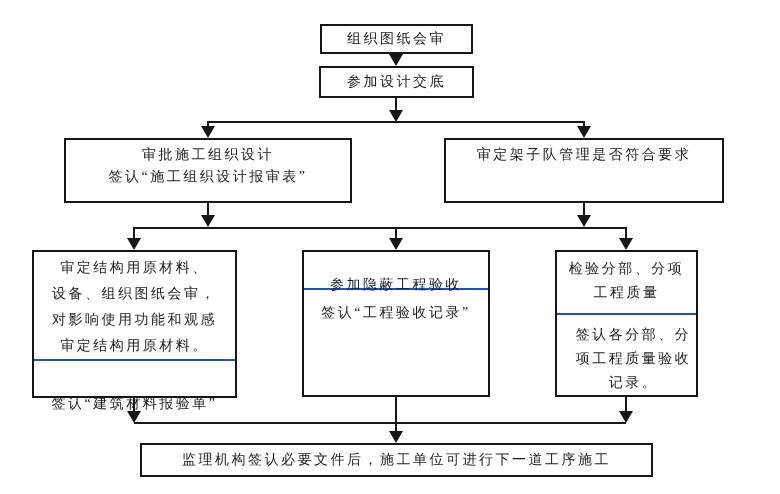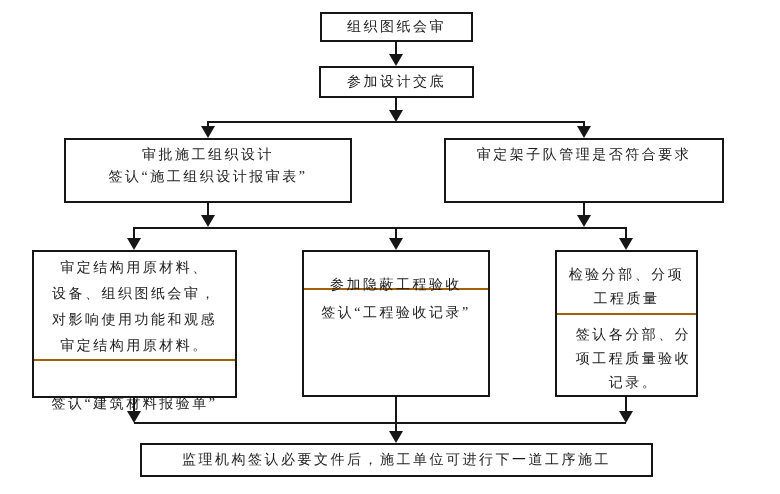--- a/index.html
+++ b/index.html
@@ -39,7 +39,7 @@
     padding-top: 4px;
   }
   
-  .b1 { left: 320px; top: 12px;  width: 153px; height: 30px; }
+  .b1 { left: 320px; top: 24px;  width: 153px; height: 30px; }
   .b2 { left: 319px; top: 66px;  width: 155px; height: 32px; }
   .b3l { left: 64px;  top: 138px; width: 288px; height: 65px; }
   .b3r { left: 444px; top: 138px; width: 280px; height: 65px; }

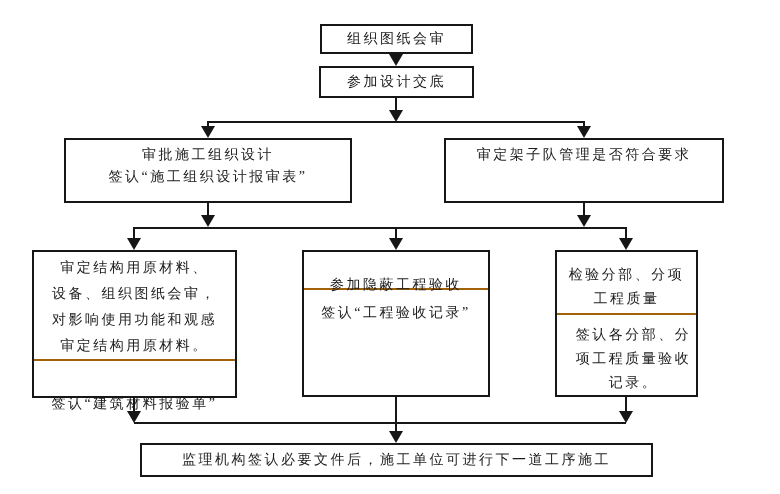--- a/index.html
+++ b/index.html
@@ -49,7 +49,7 @@
   .b5 { left: 140px; top: 443px; width: 513px; height: 34px; }
 
   .split { display: flex; flex-direction: column; }
-  .section-top { border-bottom: 2px solid #a16207; }
+  .section-top { border-bottom: 2px solid #1d4ed8; }
   .b4l .section-top { height: 110px; padding-top: 3px; line-height: 26px; }
   .b4l .section-bottom { flex: 1; display: flex; align-items: center; justify-content: center; margin-top: 32px; }
   .b4m .section-top { height: 38px; padding-top: 22px; }

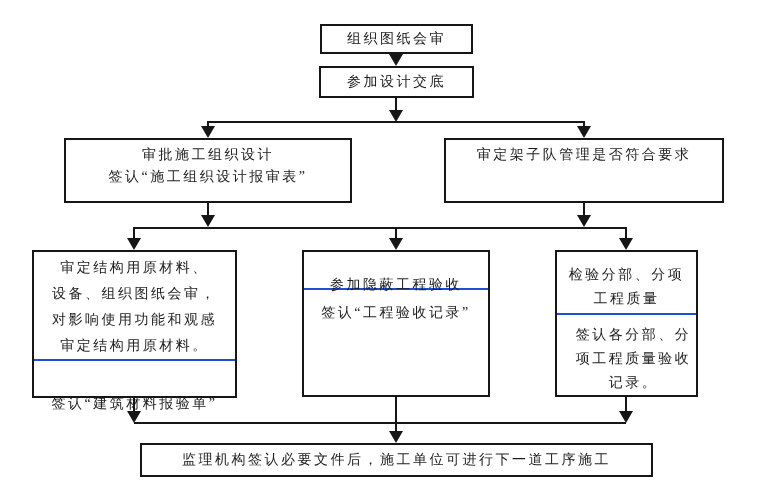--- a/index.html
+++ b/index.html
@@ -54,7 +54,7 @@
   .b4l .section-bottom { flex: 1; display: flex; align-items: center; justify-content: center; margin-top: 32px; }
   .b4m .section-top { height: 38px; padding-top: 22px; }
   .b4m .section-bottom { flex: 1; padding-top: 12px; }
-  .b4r .section-top { height: 75px; padding-top: 11px; line-height: 24px; }
+  .b4r .section-top { height: 75px; padding-top: 5px; line-height: 24px; }
   .b4r .section-bottom { flex: 1; padding-top: 8px; line-height: 24px; padding-left: 14px; }
 
   .line-stroke { stroke: #161616; stroke-width: 2; }

